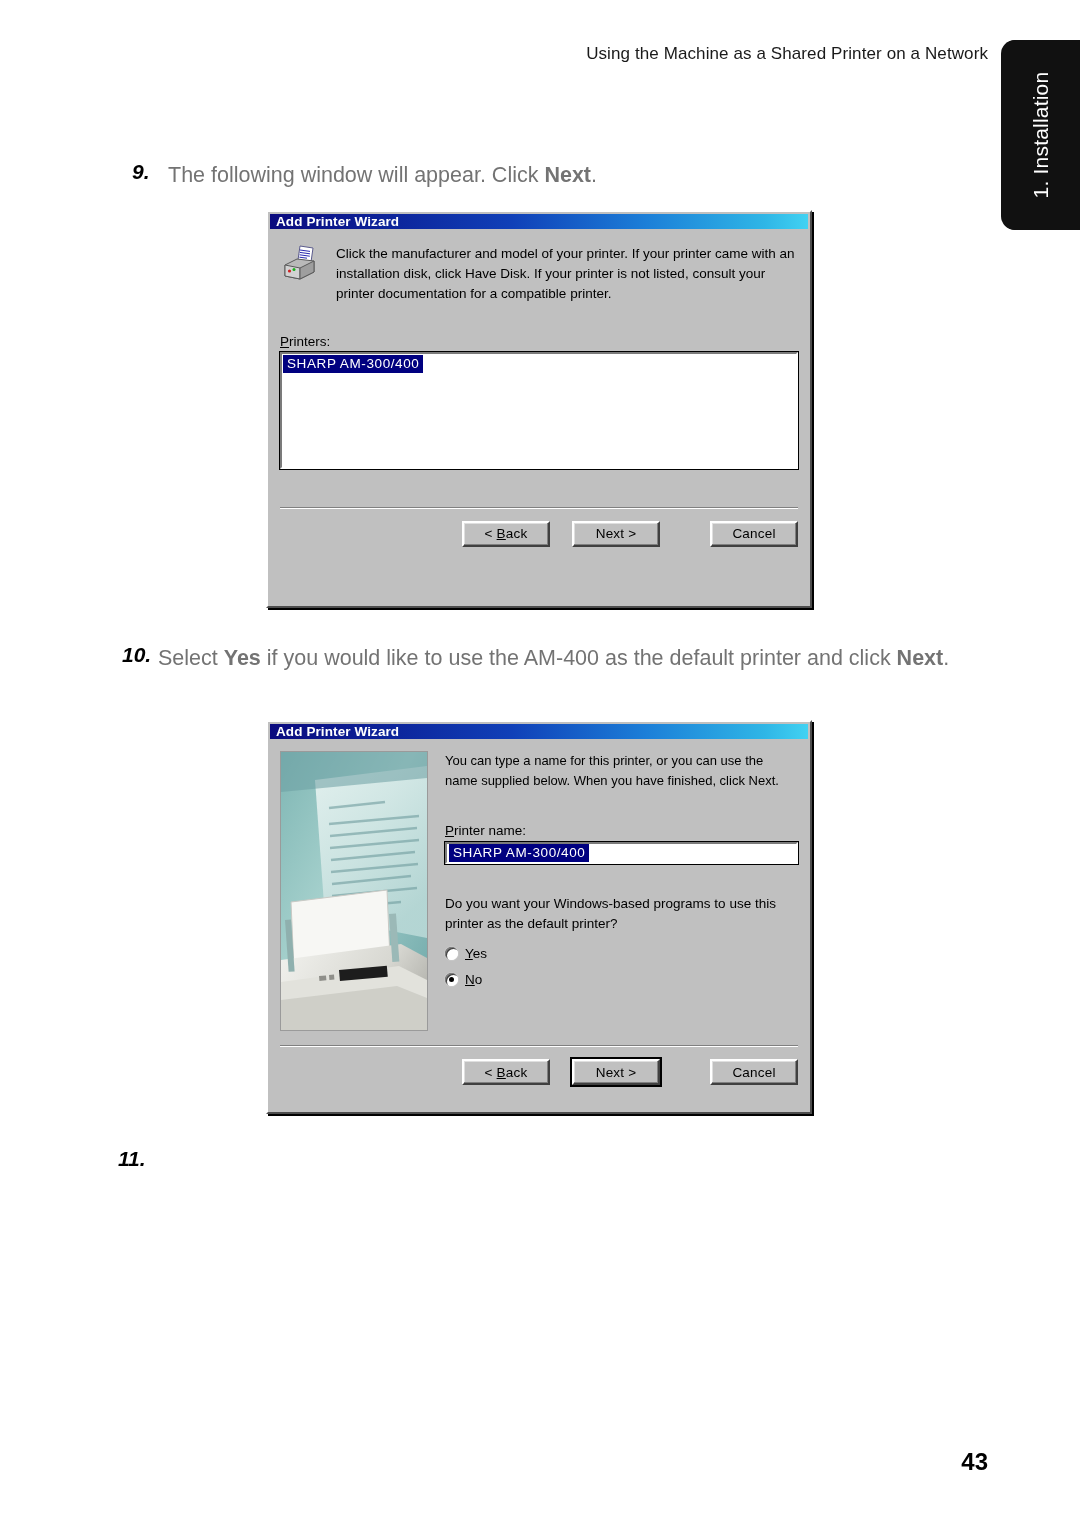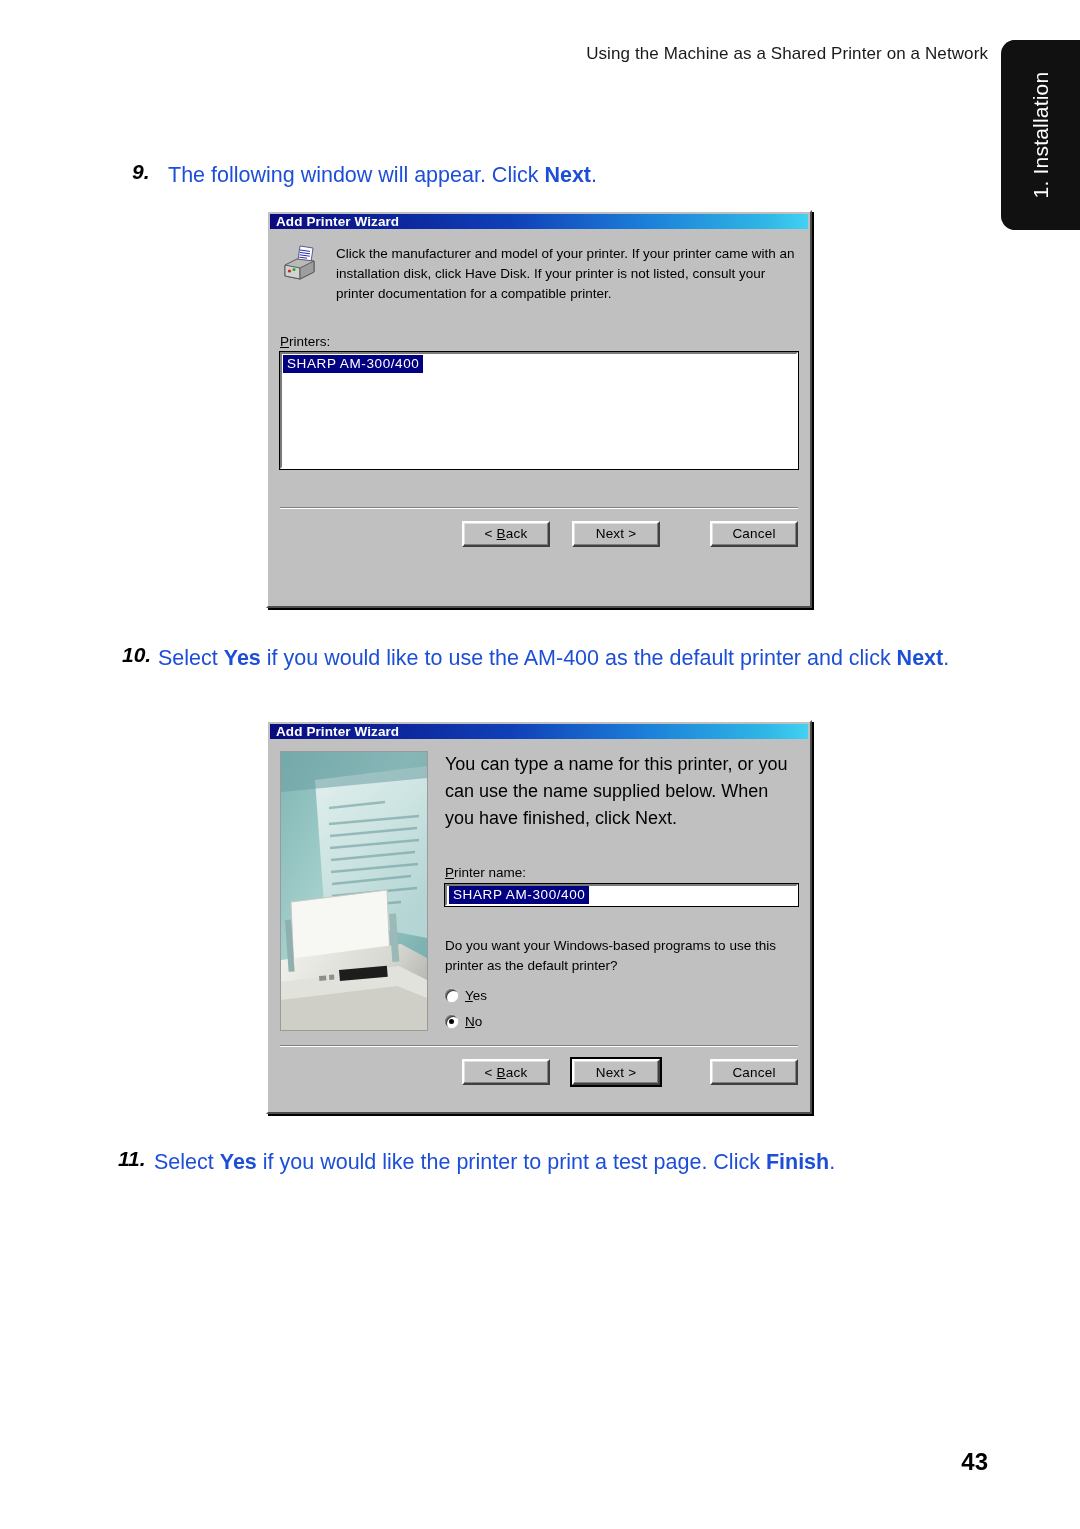--- a/index.html
+++ b/index.html
@@ -45,7 +45,7 @@
     font-weight:bold; font-style:italic; font-size:21px; color:#000;
     padding-left:14px; box-sizing:border-box;
   }
-  .step-body{ font-size:21.5px; color:#1d4ed8; line-height:1.42; }
+  .step-body{ font-size:21.5px; color:#737373; line-height:1.42; }
   .step-body b{ font-weight:bold; }
 
   #step9 { left:118px; top:160px; width:700px; }

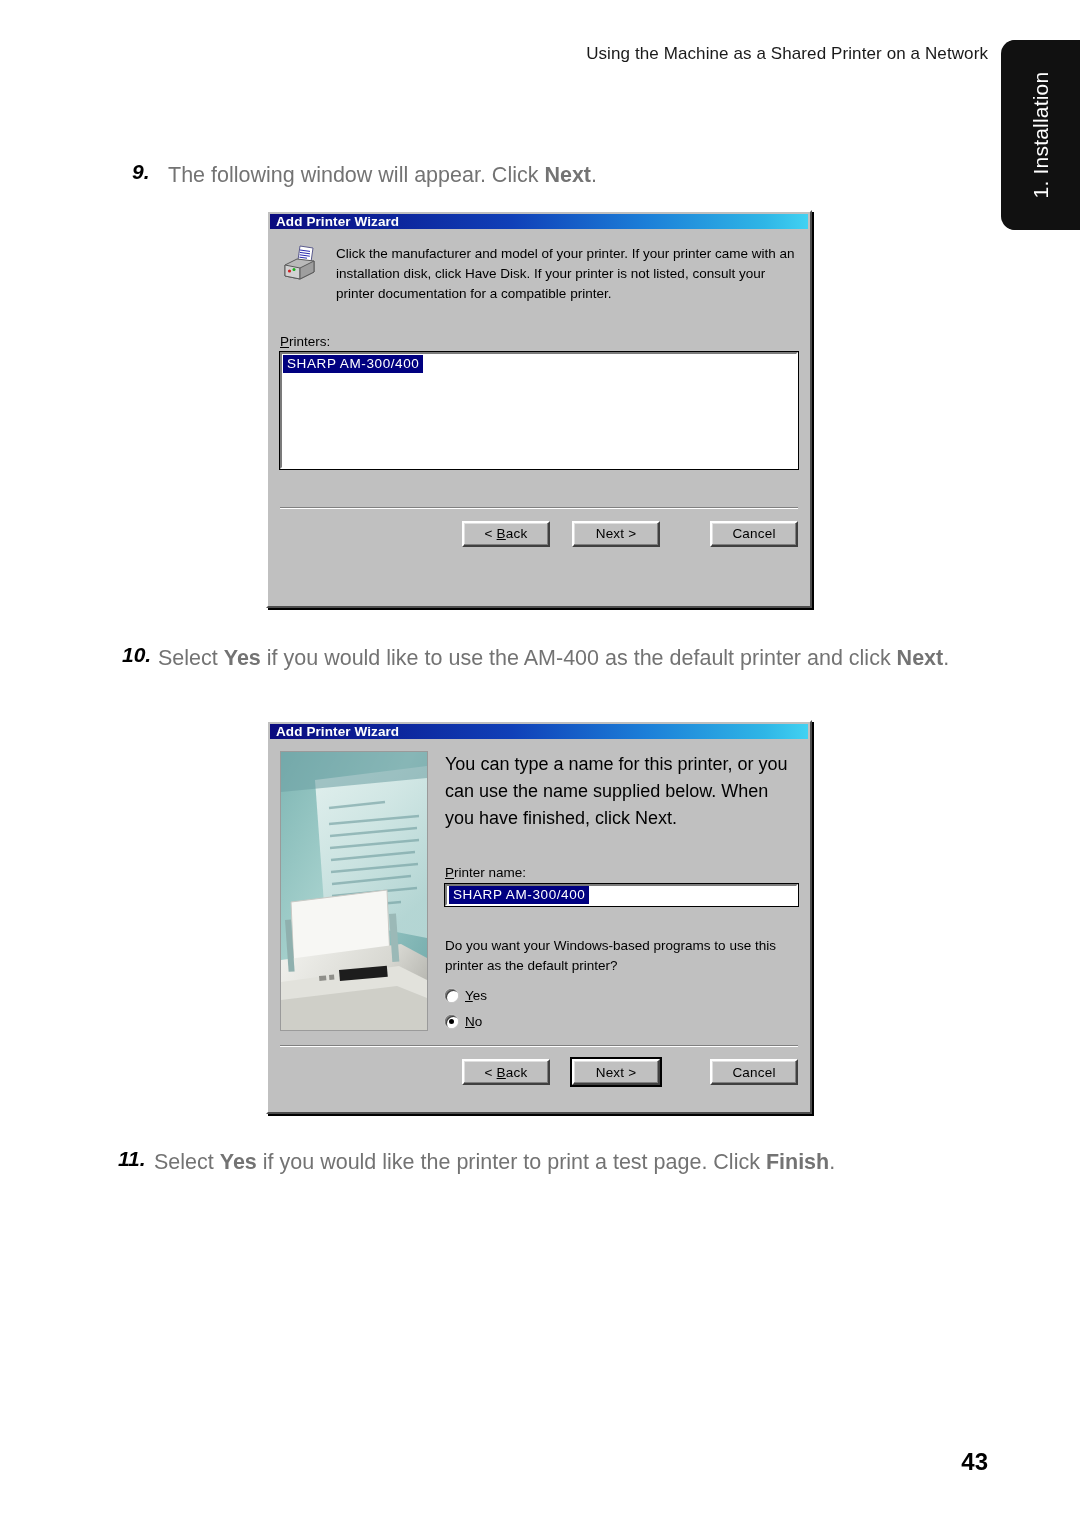--- a/index.html
+++ b/index.html
@@ -150,7 +150,7 @@
     background:#bcd9d6;
   }
   .d2-right{ padding-left:17px; flex:1; }
-  .d2-text{ font-size:18px; line-height:1.5; }
+  .d2-text{ font-size:13px; line-height:1.5; }
   .d2-label{ font-size:13.5px; margin-top:33px; margin-bottom:4px; }
   .textbox{
     background:#ffffff;

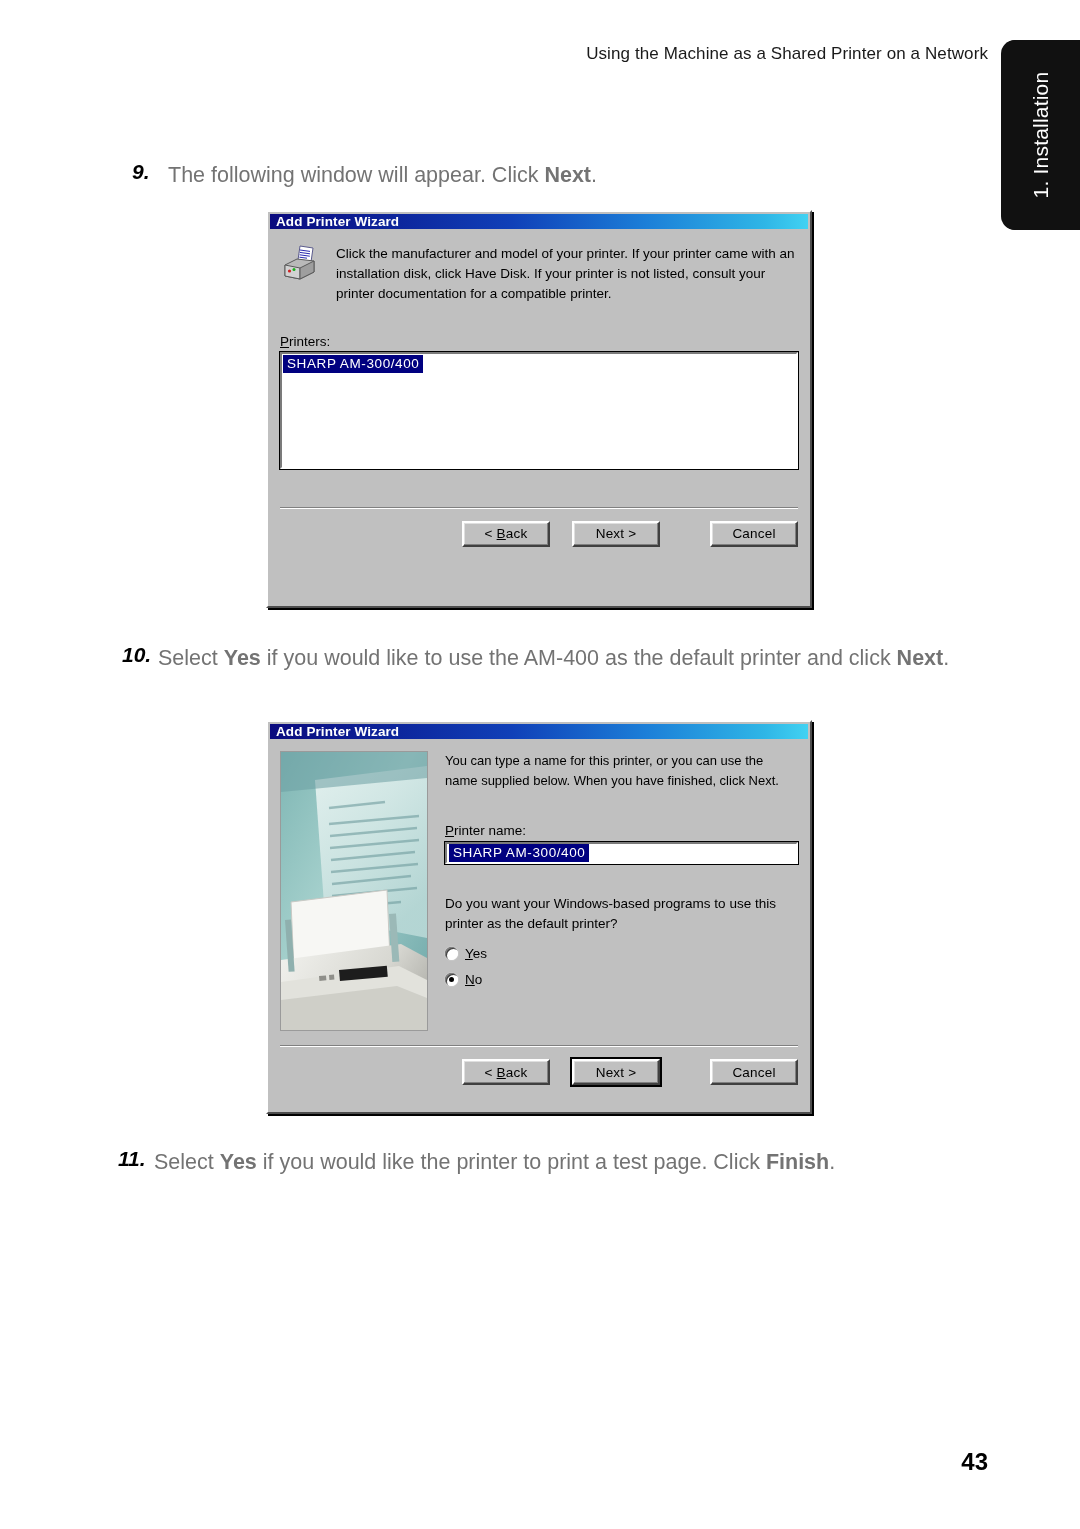--- a/index.html
+++ b/index.html
@@ -359,9 +359,6 @@
 
 <div class="step" id="step11">
   <div class="step-num">11.</div>
-  <div class="step-body">
-    <span>Select </span><b>Yes</b><span> if you would like the printer to print a test page. Click </span><b>Finish</b><span>.</span>
-  </div>
 </div>
 
 <div class="page-number">43</div>

